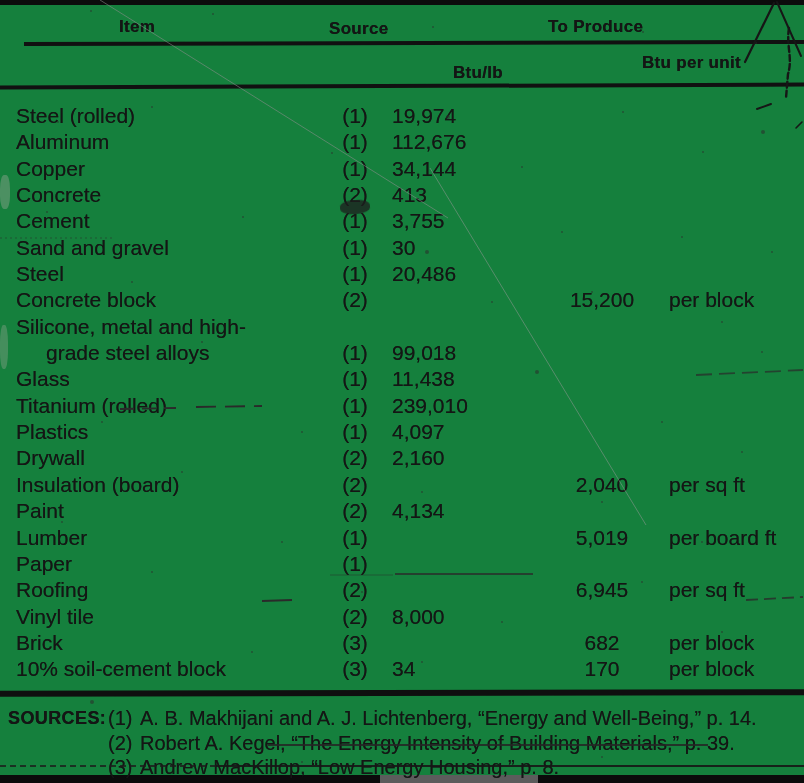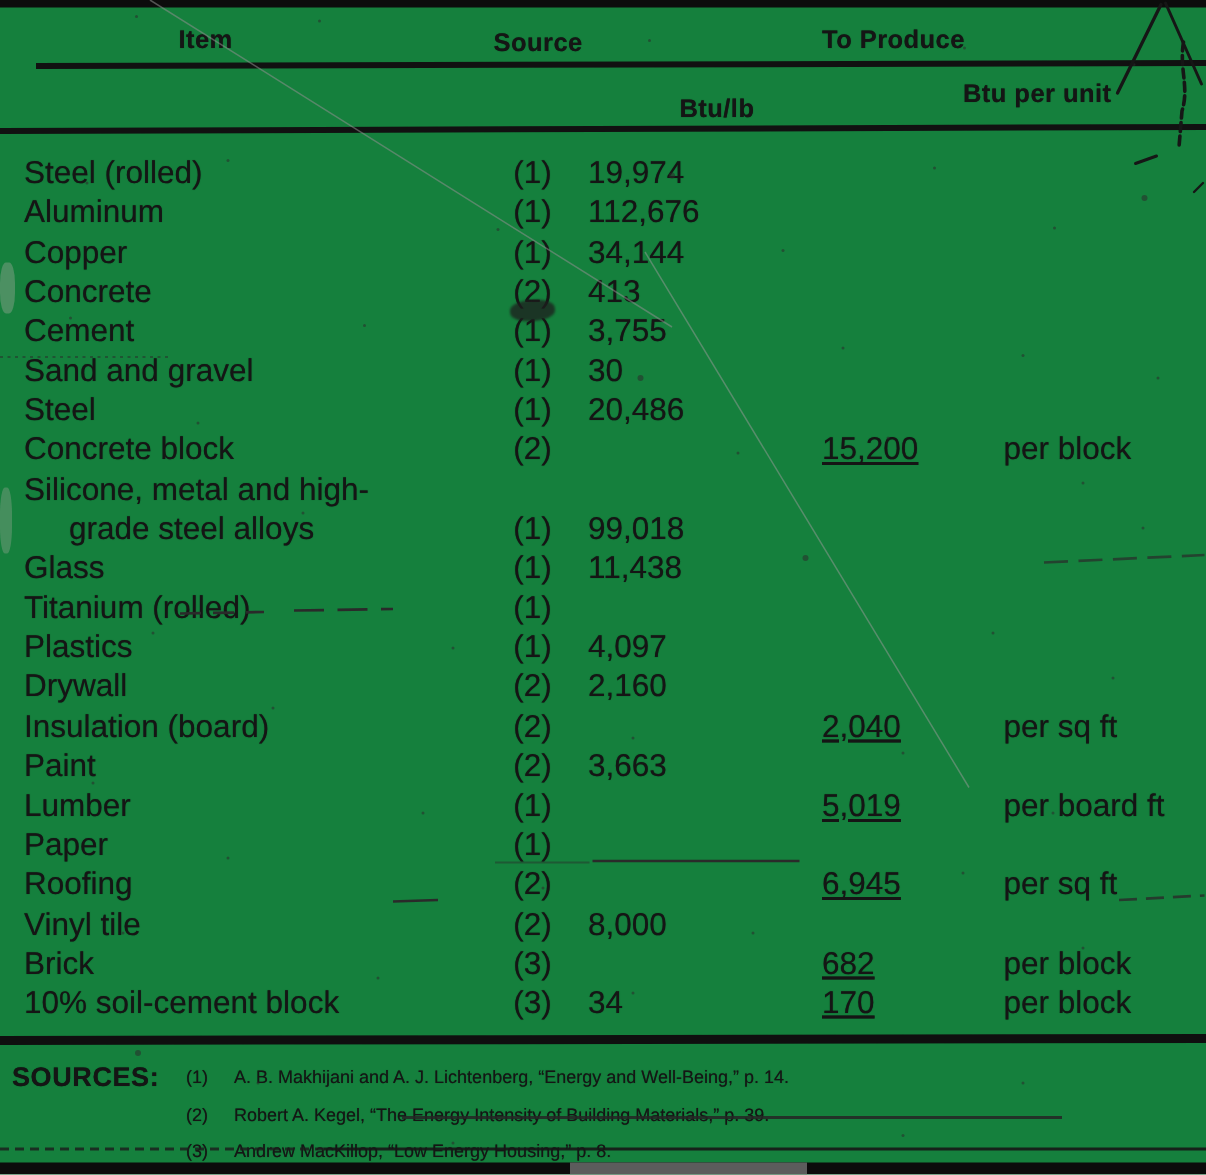--- a/index.html
+++ b/index.html
@@ -36,7 +36,7 @@
   .cell-item.indent { left:46px; }
   .cell-source    { position:absolute; left:331px; top:0; width:48px; text-align:center; }
   .cell-btulb     { position:absolute; left:392px; top:0; width:125px; text-align:left; }
-  .cell-unitval   { position:absolute; left:548px; top:0; width:108px; text-align:left;text-decoration:underline; }
+  .cell-unitval   { position:absolute; left:548px; top:0; width:108px; text-align:center; }
   .cell-unitlabel { position:absolute; left:669px; top:0; }
 
   

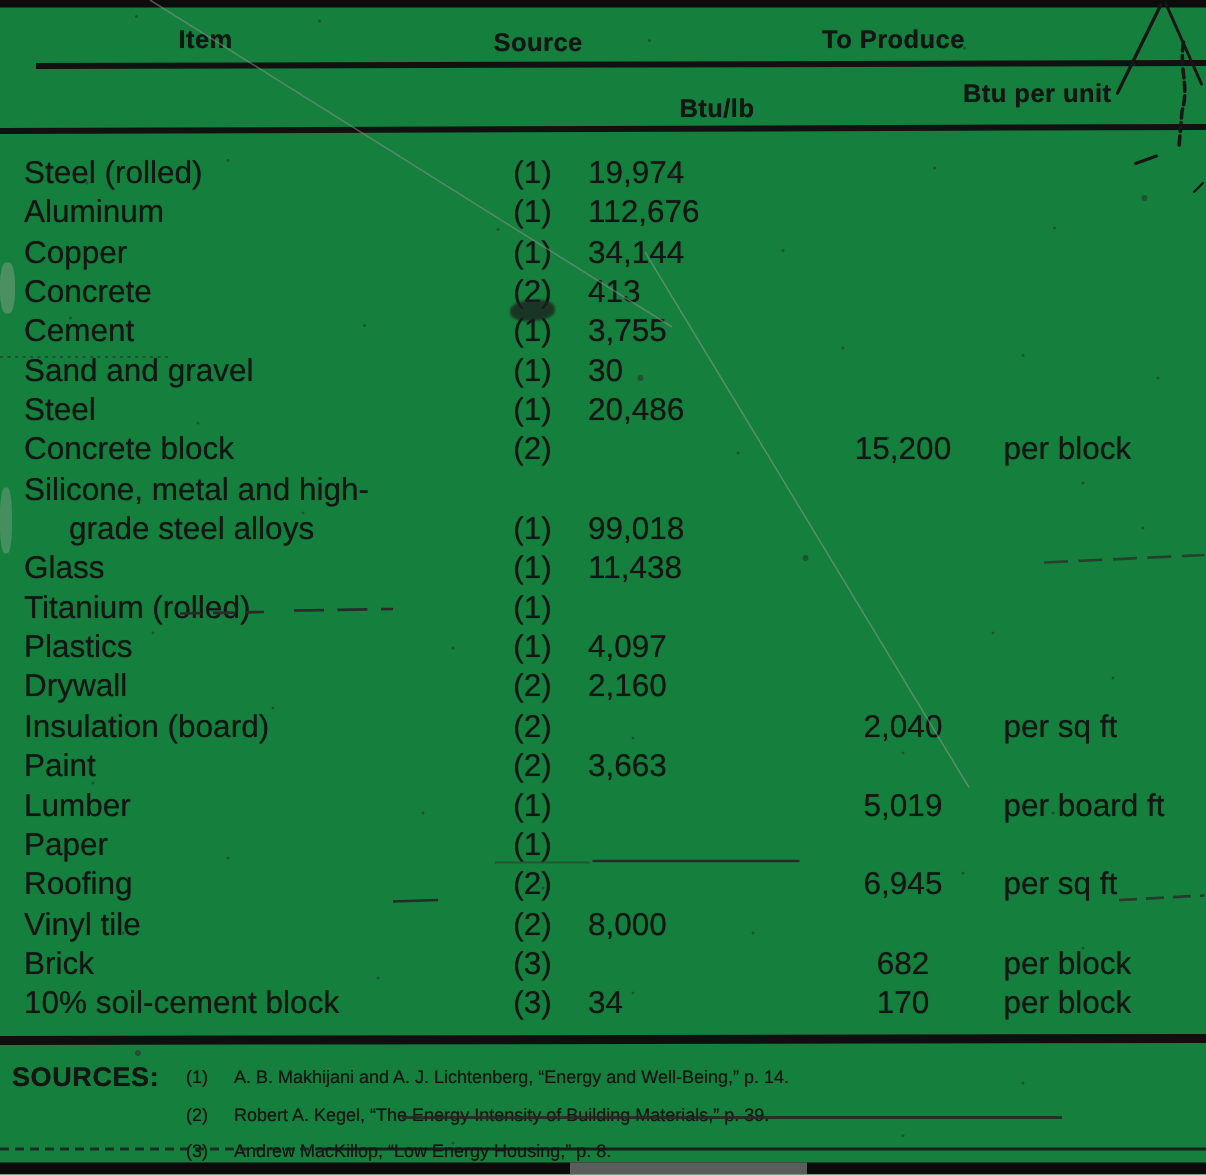--- a/index.html
+++ b/index.html
@@ -151,6 +151,7 @@
       <div class="row">
         <span class="cell-item">Titanium (rolled)</span>
         <span class="cell-source">(1)</span>
+        <span class="cell-btulb">239,010</span>
       </div>
       <div class="row">
         <span class="cell-item">Plastics</span>

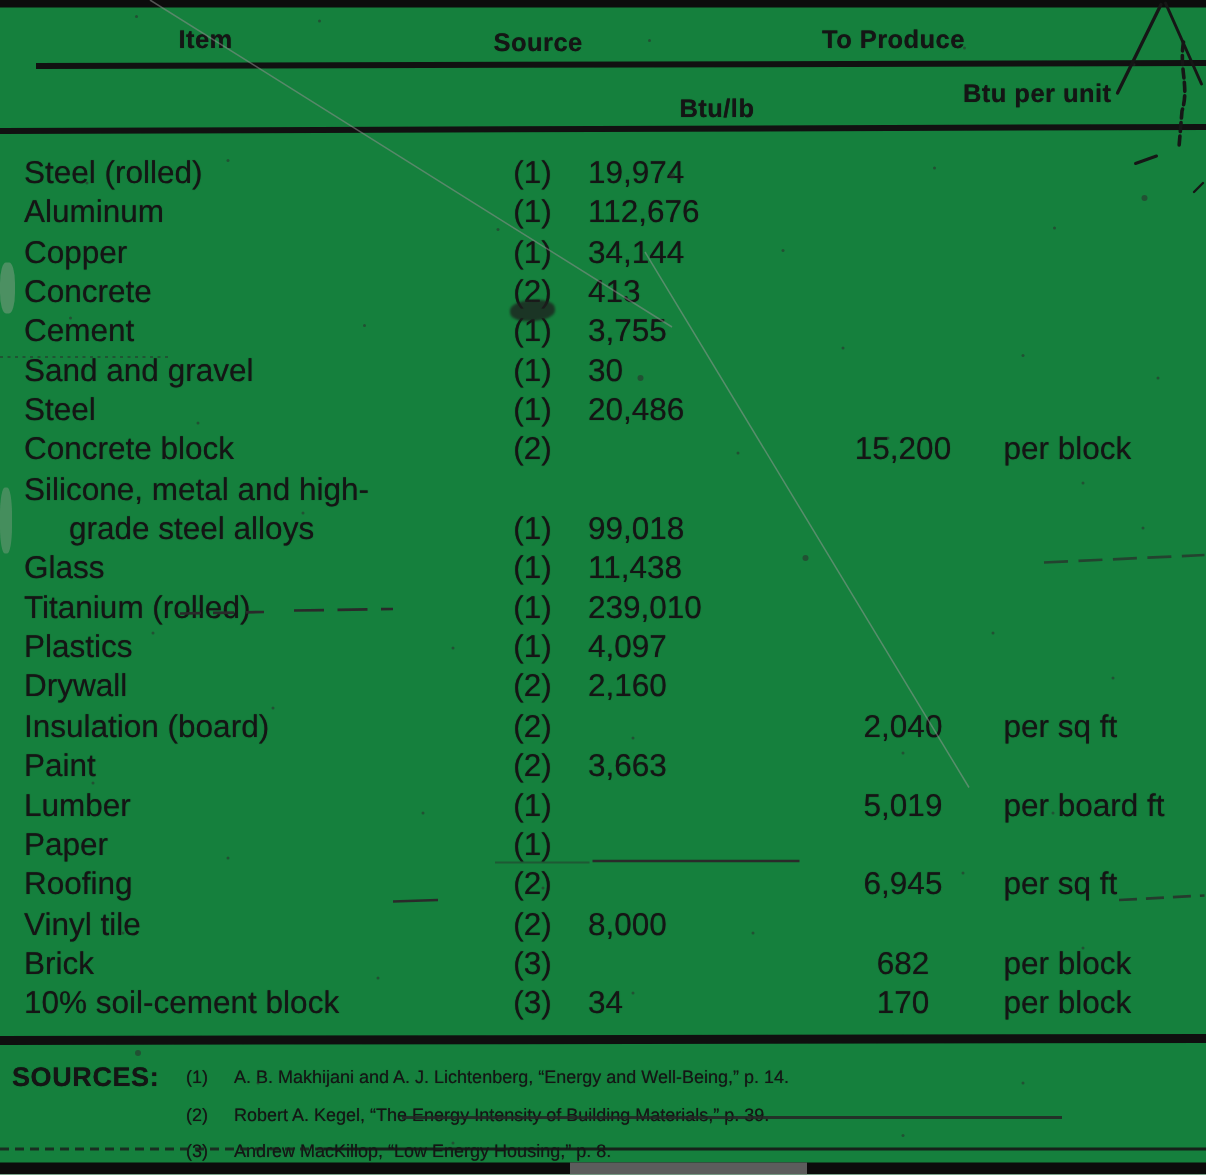--- a/index.html
+++ b/index.html
@@ -172,7 +172,7 @@
       <div class="row">
         <span class="cell-item">Paint</span>
         <span class="cell-source">(2)</span>
-        <span class="cell-btulb">3,663</span>
+        <span class="cell-btulb">4,134</span>
       </div>
       <div class="row">
         <span class="cell-item">Lumber</span>

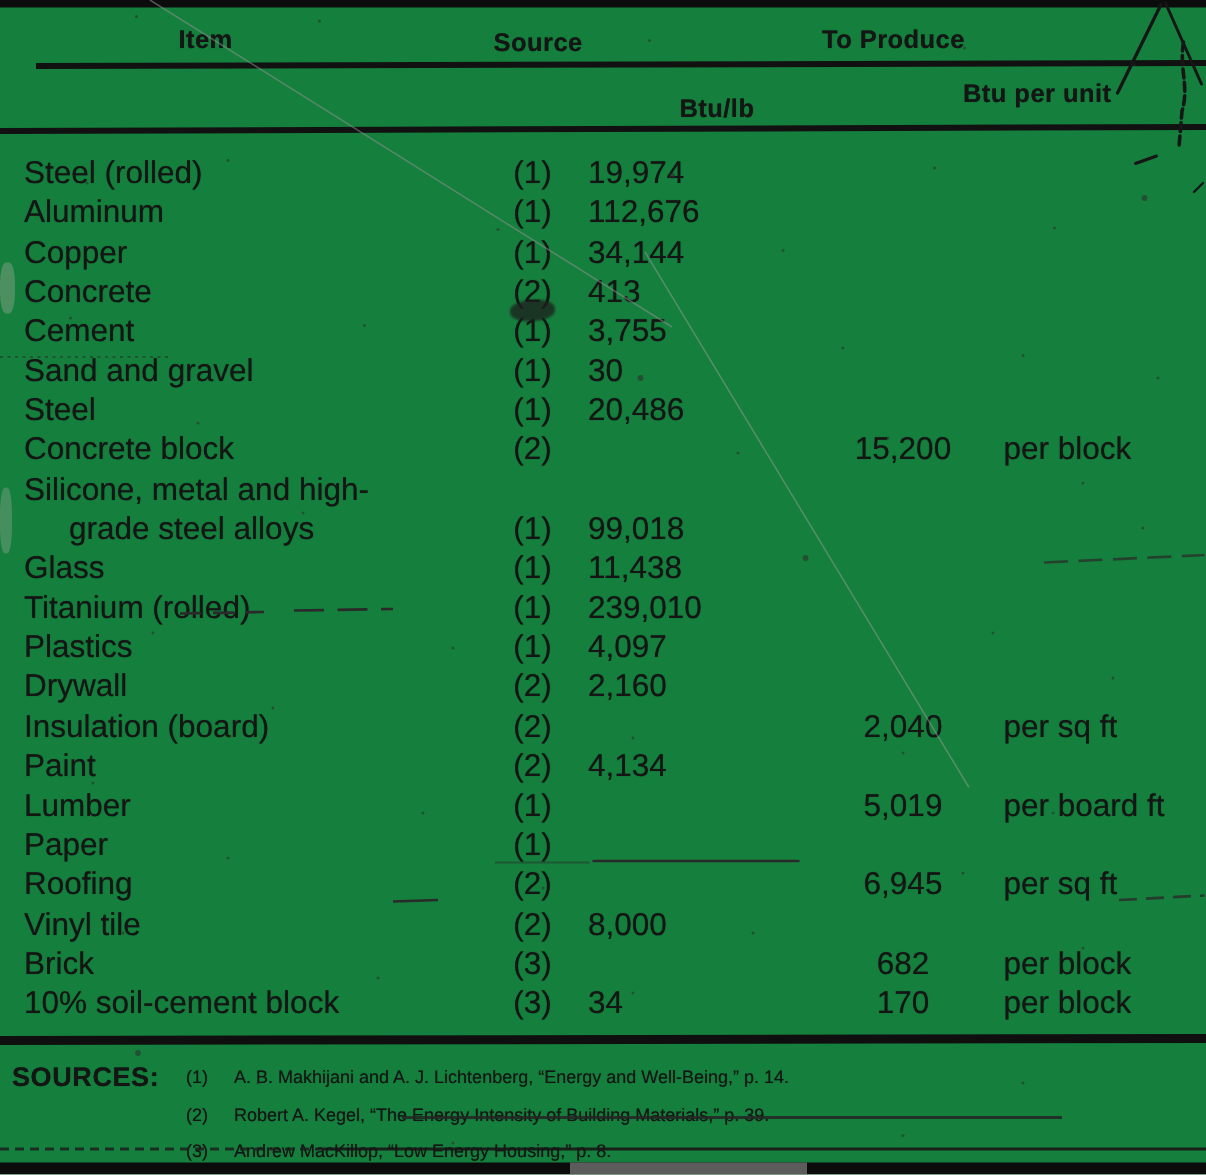--- a/index.html
+++ b/index.html
@@ -42,7 +42,7 @@
   
   .src-label { position:absolute; left:8px; top:708px; font-size:18px; font-weight:bold;
                letter-spacing:.4px; text-shadow:0 0 .5px rgba(0,0,0,.7); }
-  .src-line  { position:absolute; left:124px; font-size:12px; line-height:20px; white-space:nowrap;
+  .src-line  { position:absolute; left:108px; font-size:20px; line-height:20px; white-space:nowrap;
                text-shadow:0 0 .5px rgba(10,10,10,.55); }
   .src-line .mk { display:inline-block; width:32px; }
   .src-1 { top:708px; } .src-2 { top:733px; } .src-3 { top:757px; }

